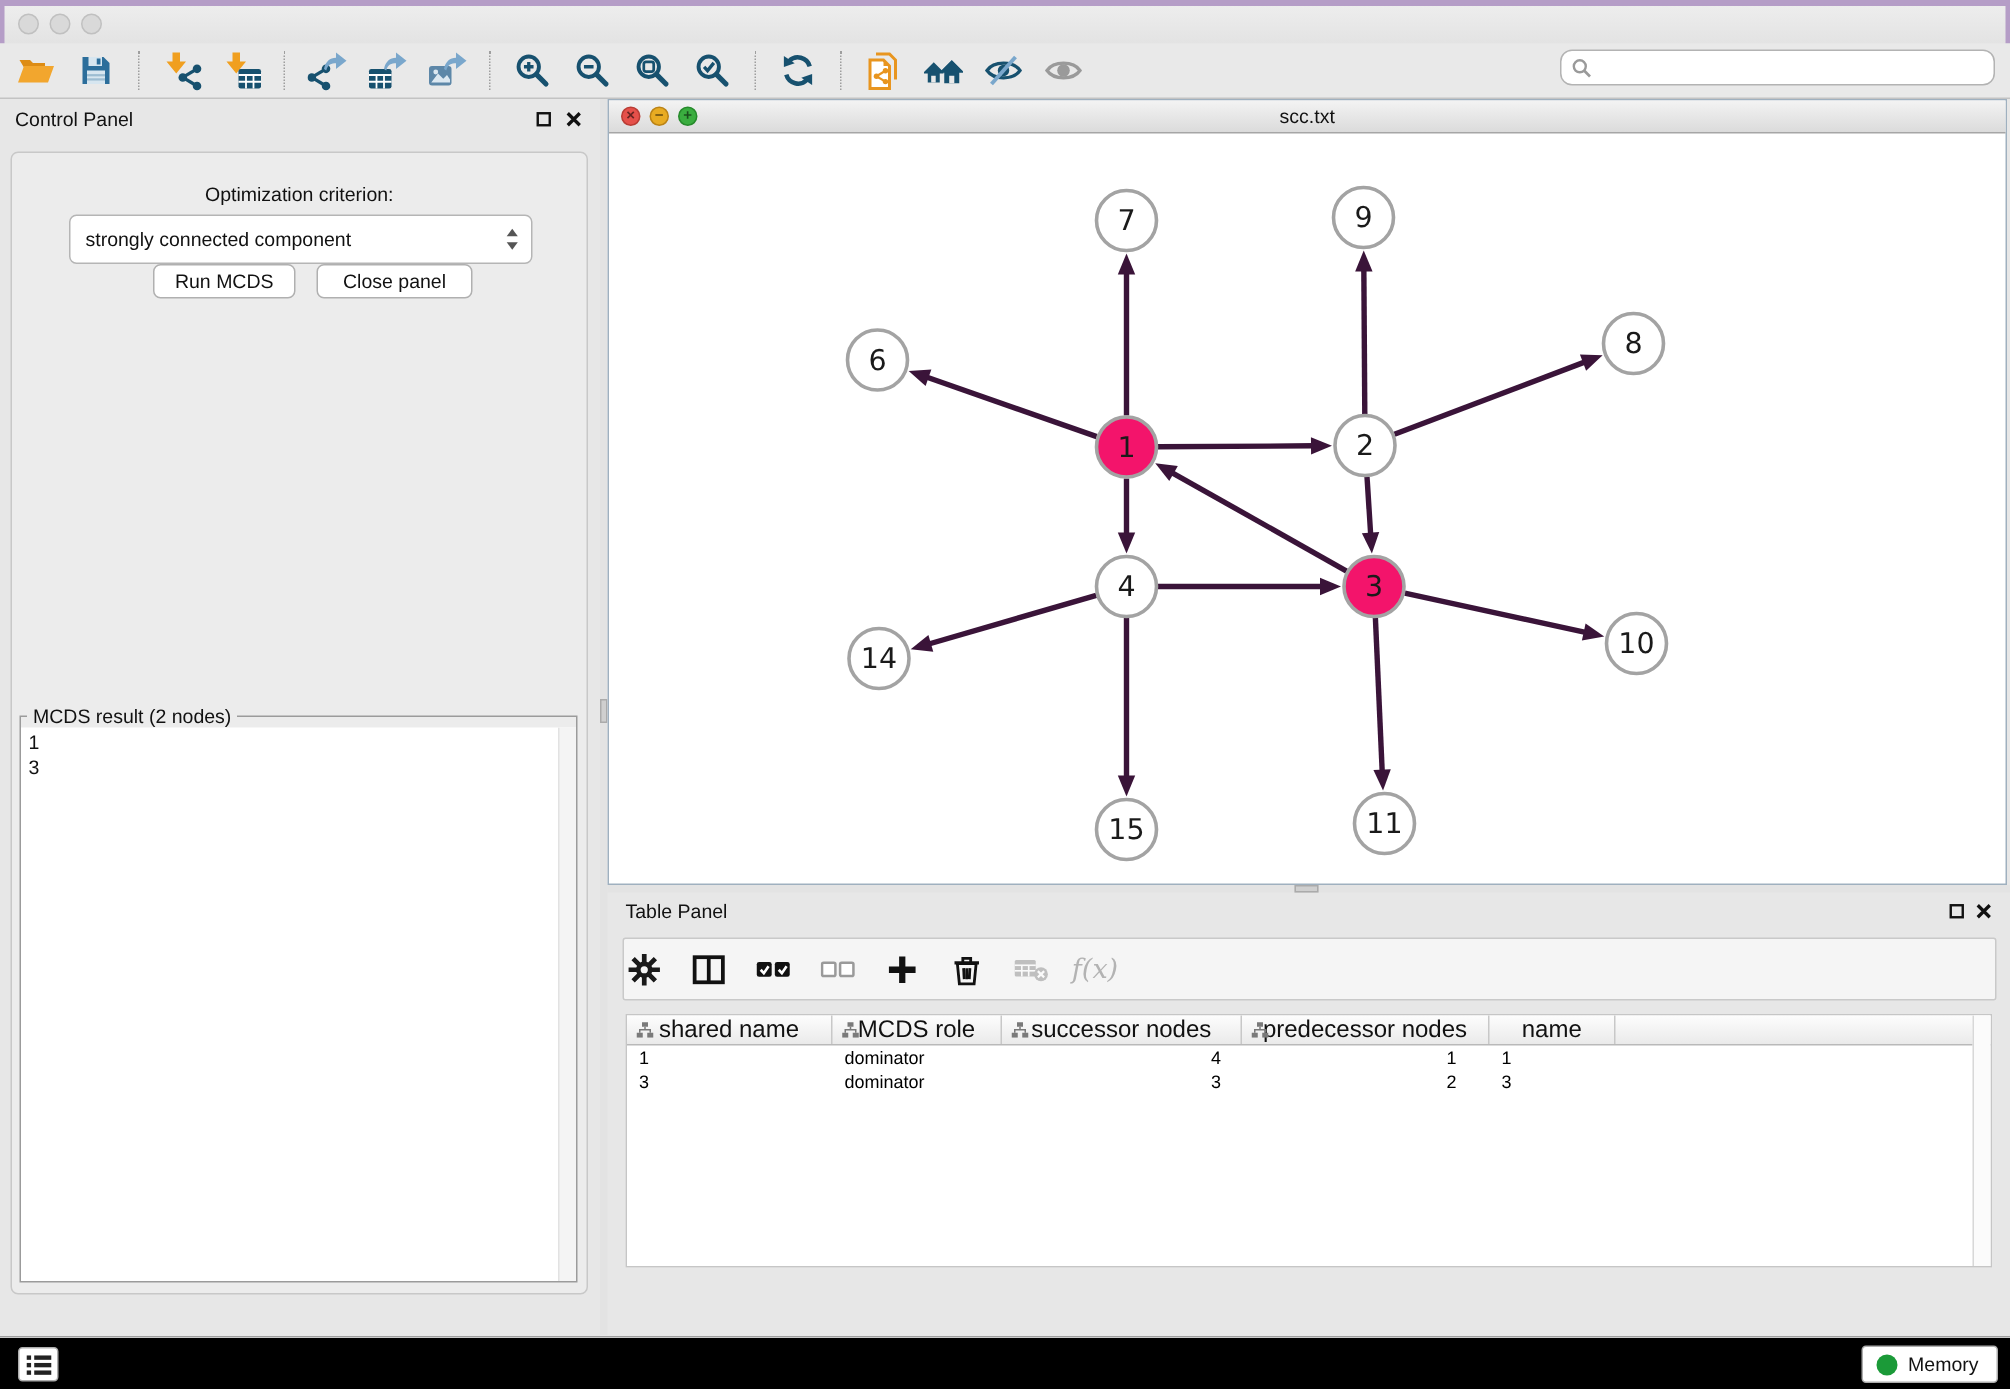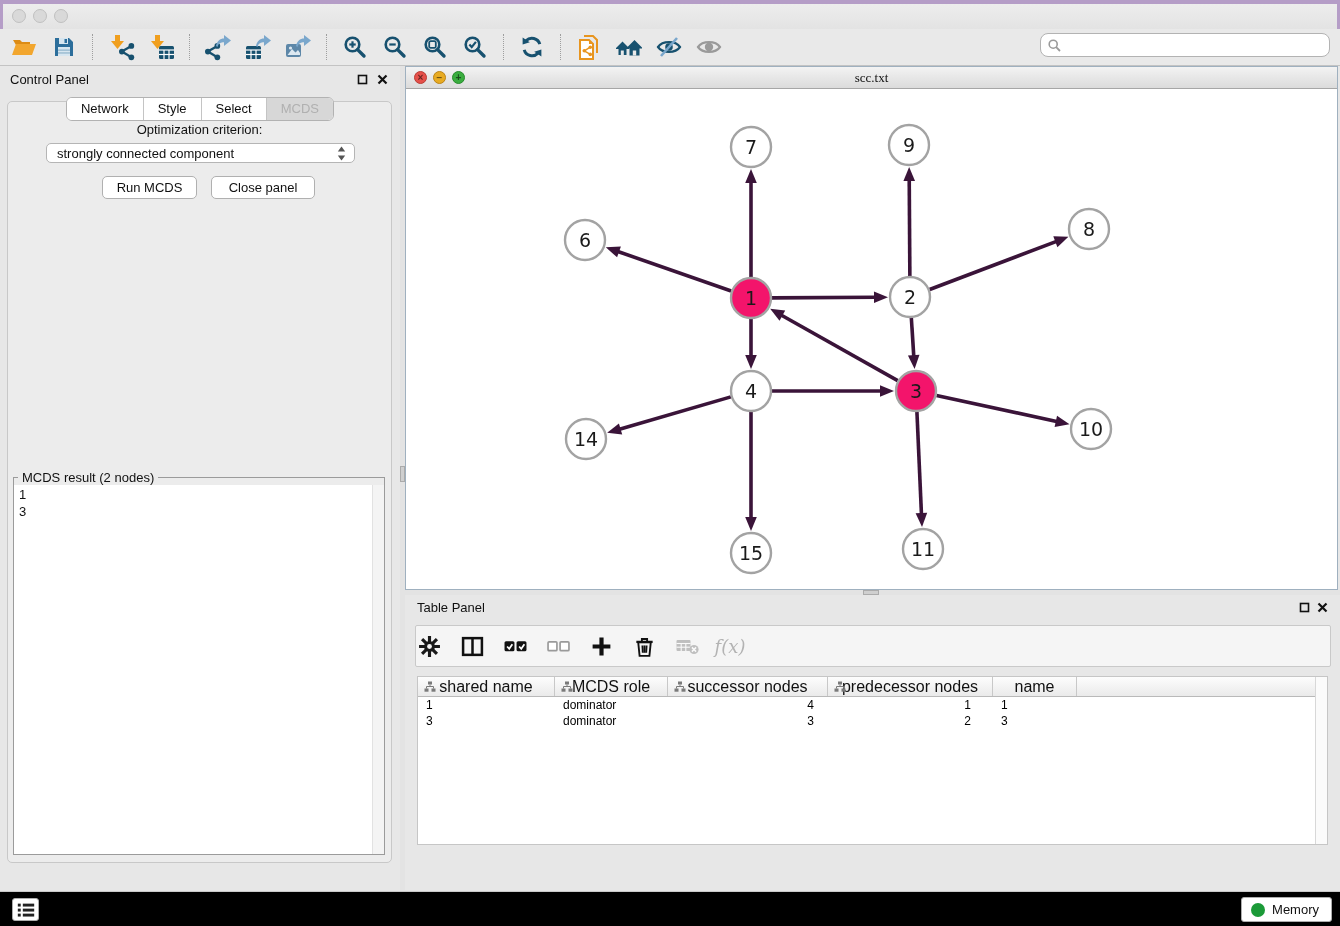--- a/index.html
+++ b/index.html
@@ -87,7 +87,7 @@
   .ntl.red { background:#e5504a; border:1px solid #b93c34; }
   .ntl.yellow { background:#e8ab22; border:1px solid #bb8315; }
   .ntl.green { background:#3aad3f; border:1px solid #268a2b; }
-  .net-title { position:absolute; left:0; right:0; top:3px; text-align:center; font-size:13px; color:#111;font-family:Liberation Serif, serif; }
+  .net-title { position:absolute; left:0; right:0; top:3px; text-align:center; font-size:13px; color:#111; }
   #graph-svg { display:block; }
   
   .table-panel { position:absolute; left:405px; top:595px; width:935px; height:295px; }

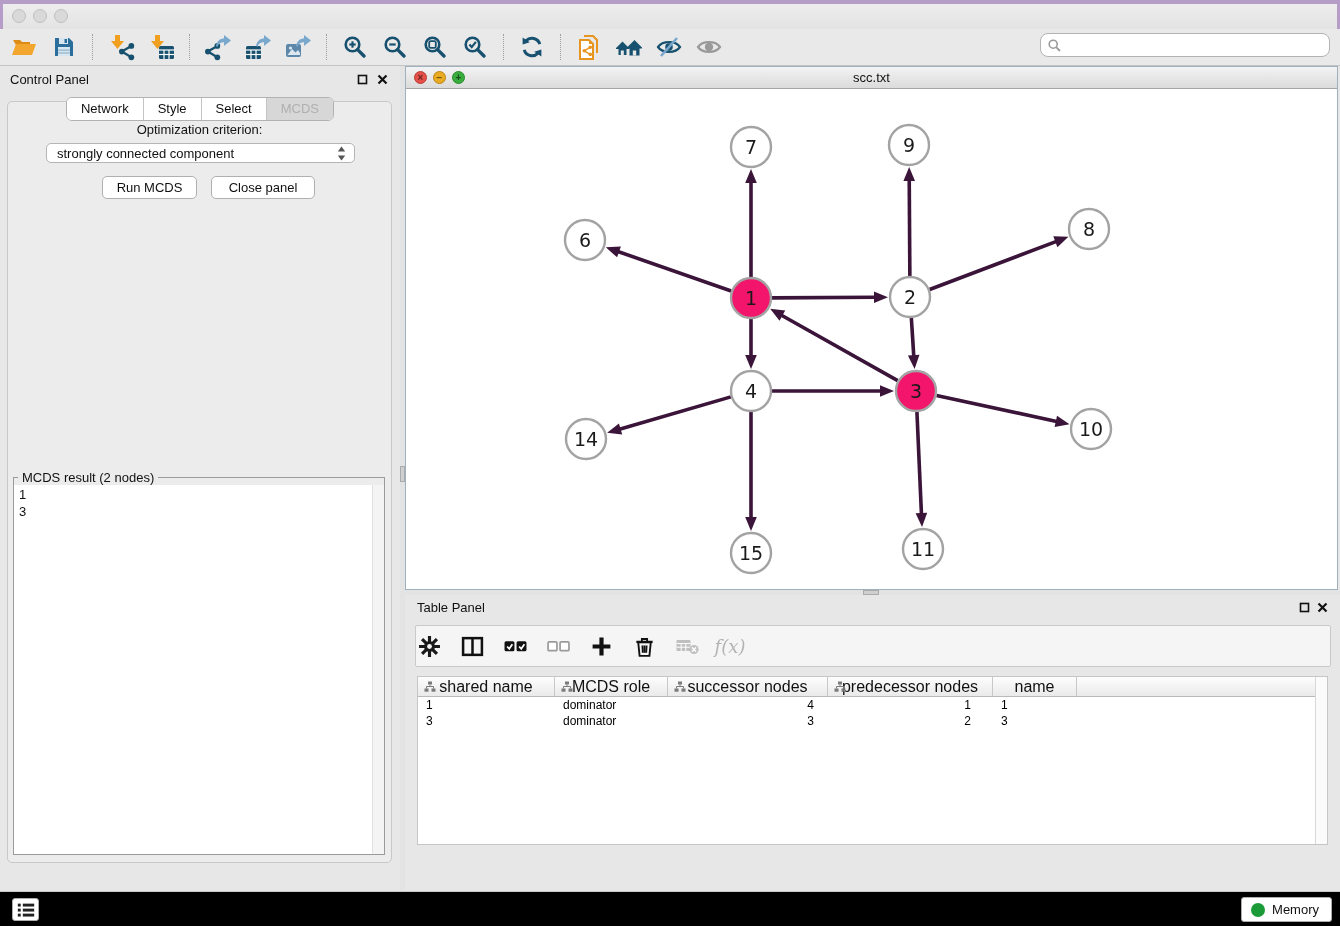--- a/index.html
+++ b/index.html
@@ -317,12 +317,6 @@
     <svg class="close-ic cp-close" viewBox="0 0 11 11">
       <path d="M1.5 1.5L9.5 9.5M9.5 1.5L1.5 9.5" stroke="#111" stroke-width="2.2"></path>
     </svg>
-    <div class="cp-tabs-wrap"><div id="cp-tabs" class="seg-tabs">
-          <div class="seg-tab">Network</div>
-          <div class="seg-tab">Style</div>
-          <div class="seg-tab">Select</div>
-          <div class="seg-tab selected">MCDS</div>
-        </div></div>
 
     <div class="cp-body">
       <div class="opt-label">Optimization criterion:</div>

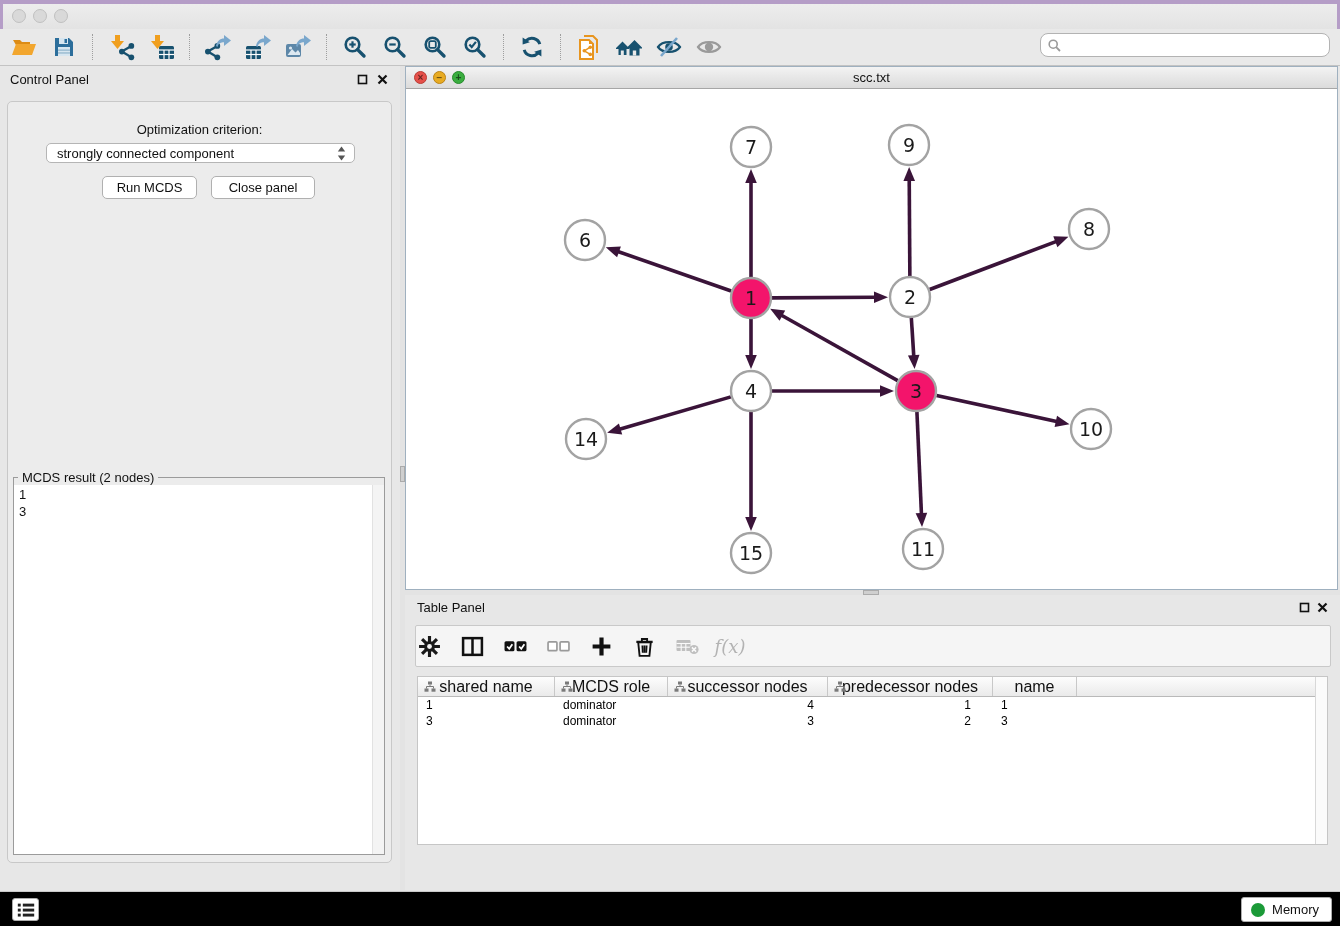--- a/index.html
+++ b/index.html
@@ -53,7 +53,7 @@
   }
   .opt-label { position:absolute; left:0; width:100%; top:20px; text-align:center; font-size:13px; color:#111; }
   .dropdown {
-    position:absolute; left:38px; top:41px; width:309px; height:20px;
+    position:absolute; left:38px; top:41px; width:309px; height:33px;
     background:#fff; border:1px solid #b5b5b5; border-radius:5px;
     display:flex; align-items:center; padding:0 8px 0 10px; font-size:13px; color:#111;
   }

